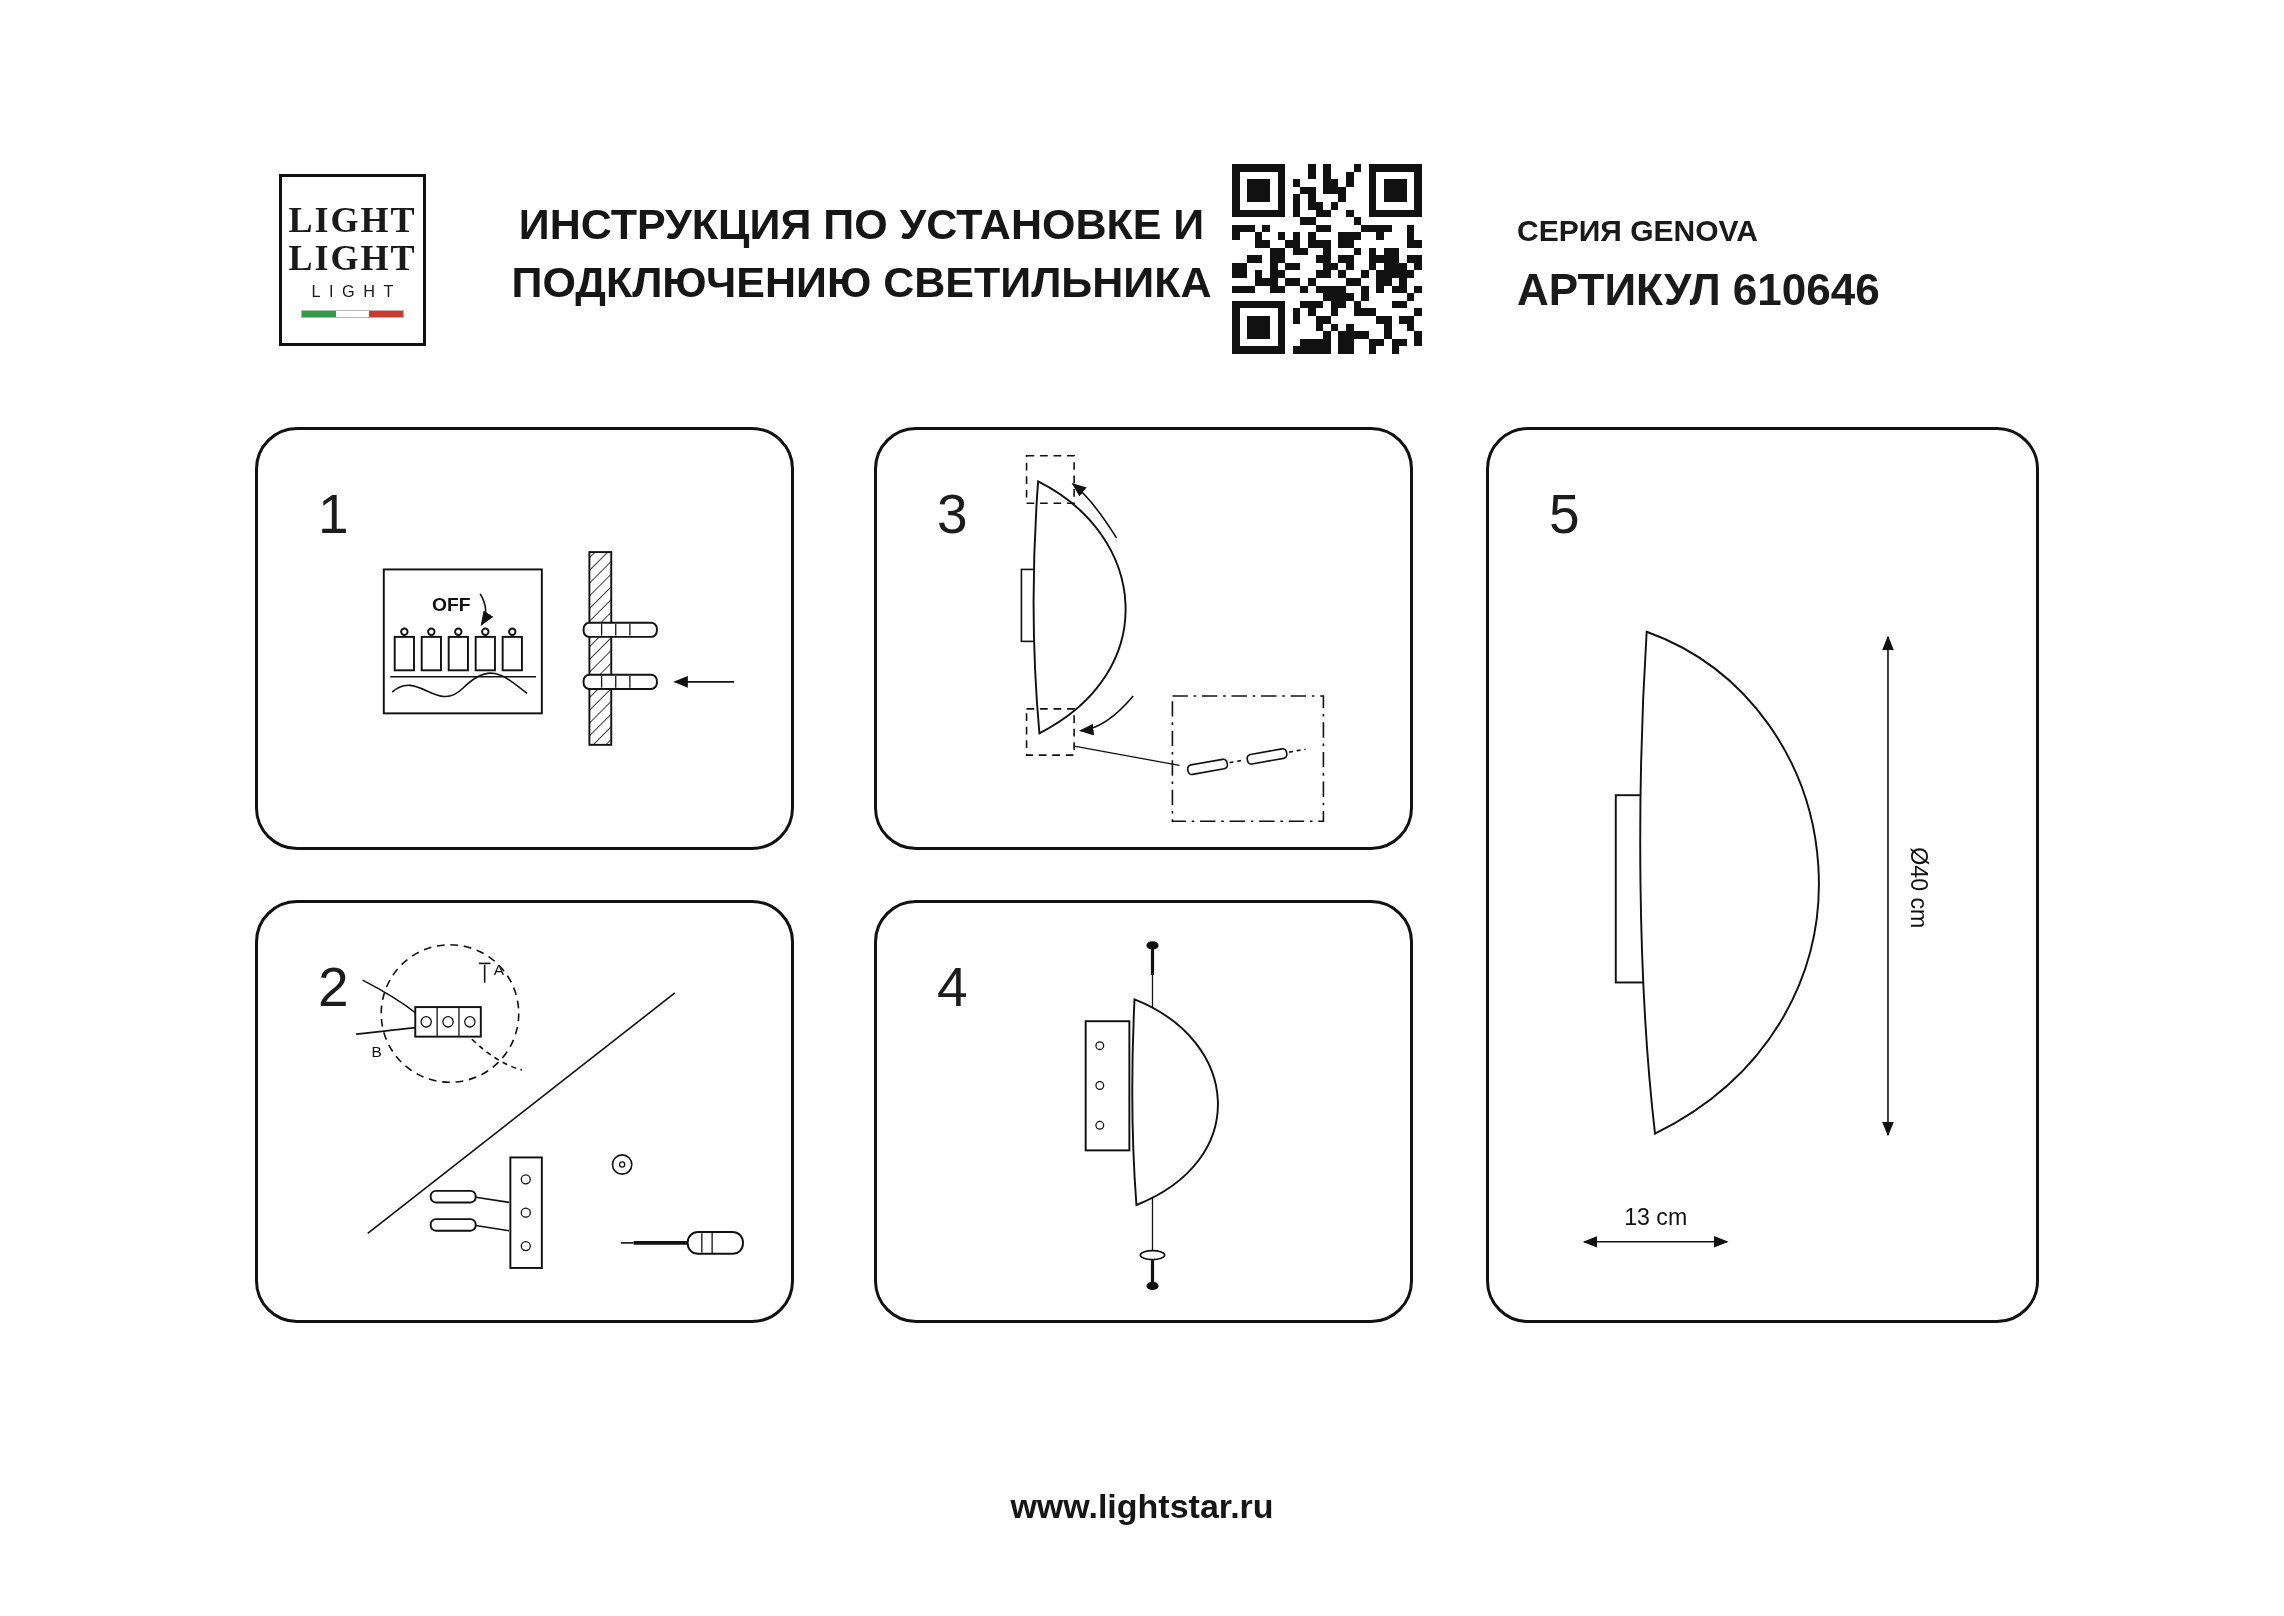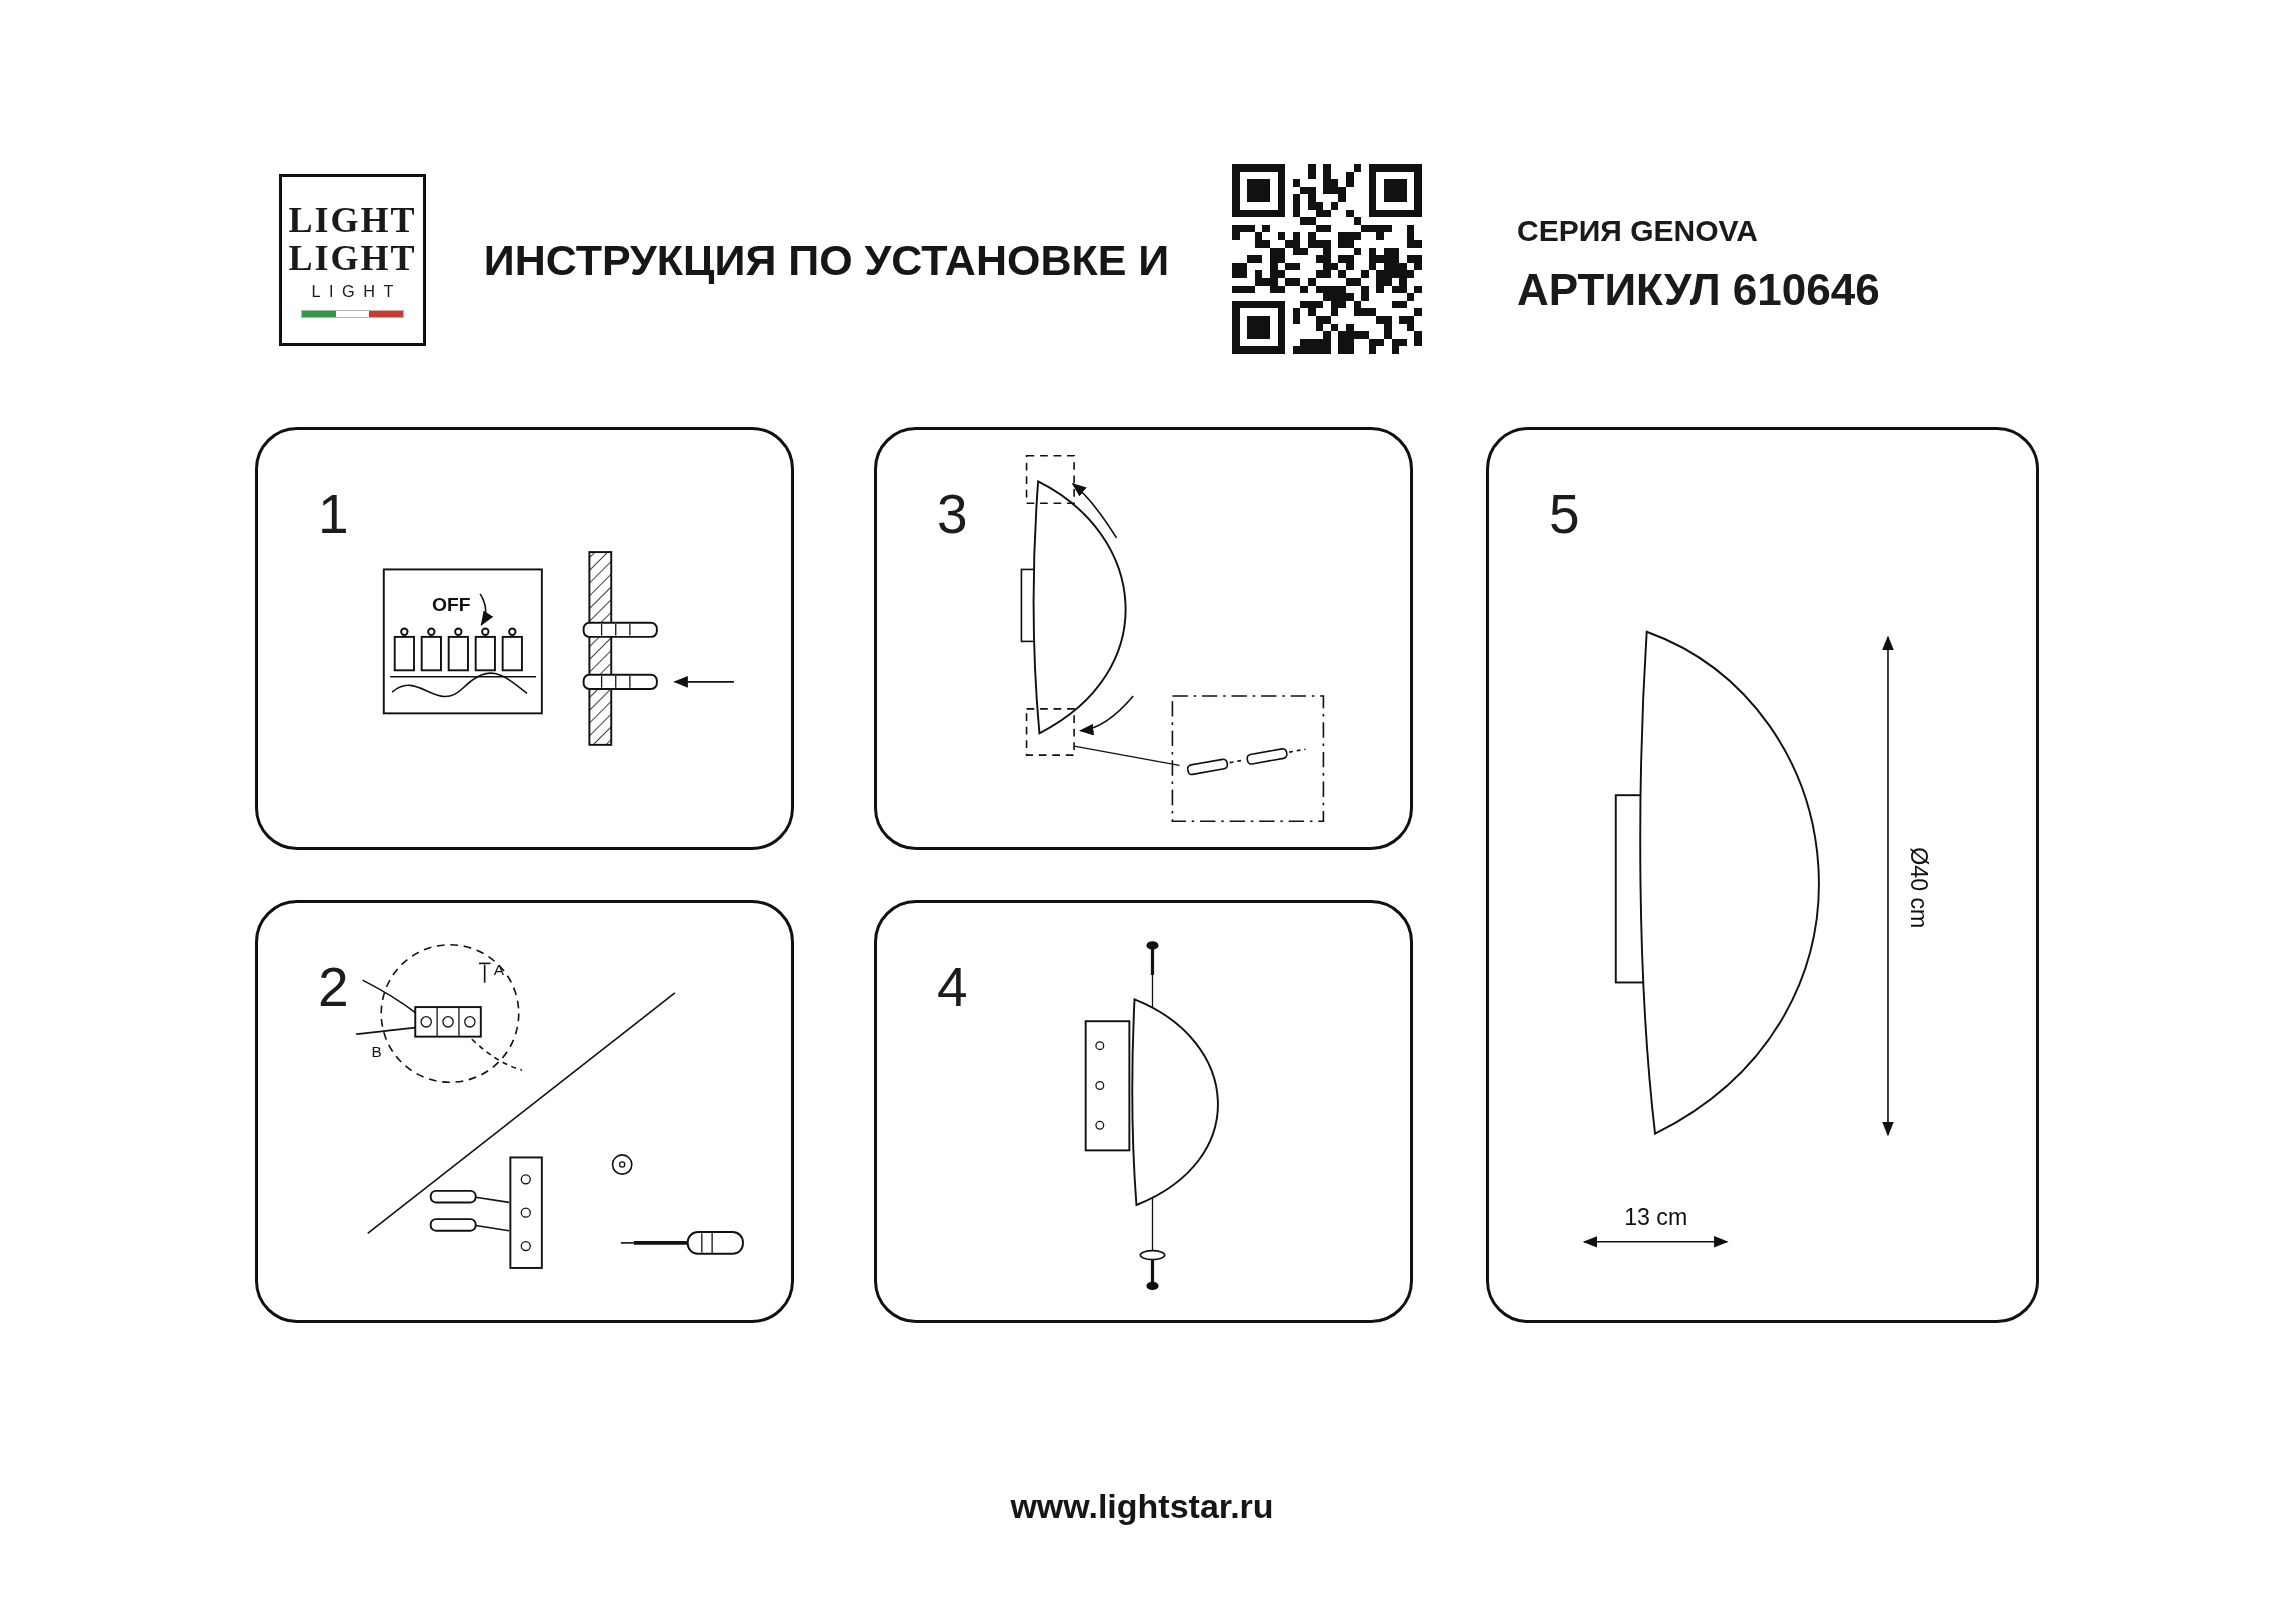--- a/index.html
+++ b/index.html
@@ -22,8 +22,8 @@
   .logo-flag { display:flex; margin-top:9px; width:103px; height:7.8px; border:0.7px solid #b5b5b5; }
   .logo-flag span { flex:1; height:100%; }
   .title {
-    position:absolute; left:436px; top:195px; width:781px; text-align:center;
-    font-size:43px; font-weight:700; line-height:1.35; color:#161616;margin-top:36px;
+    position:absolute; left:471px; top:195px; width:781px; text-align:center;
+    font-size:43px; font-weight:700; line-height:1.35; color:#161616;
   }
   .qr { position:absolute; left:1232px; top:164px; width:190px; height:190px; }
   .qr svg { width:100%; height:100%; }

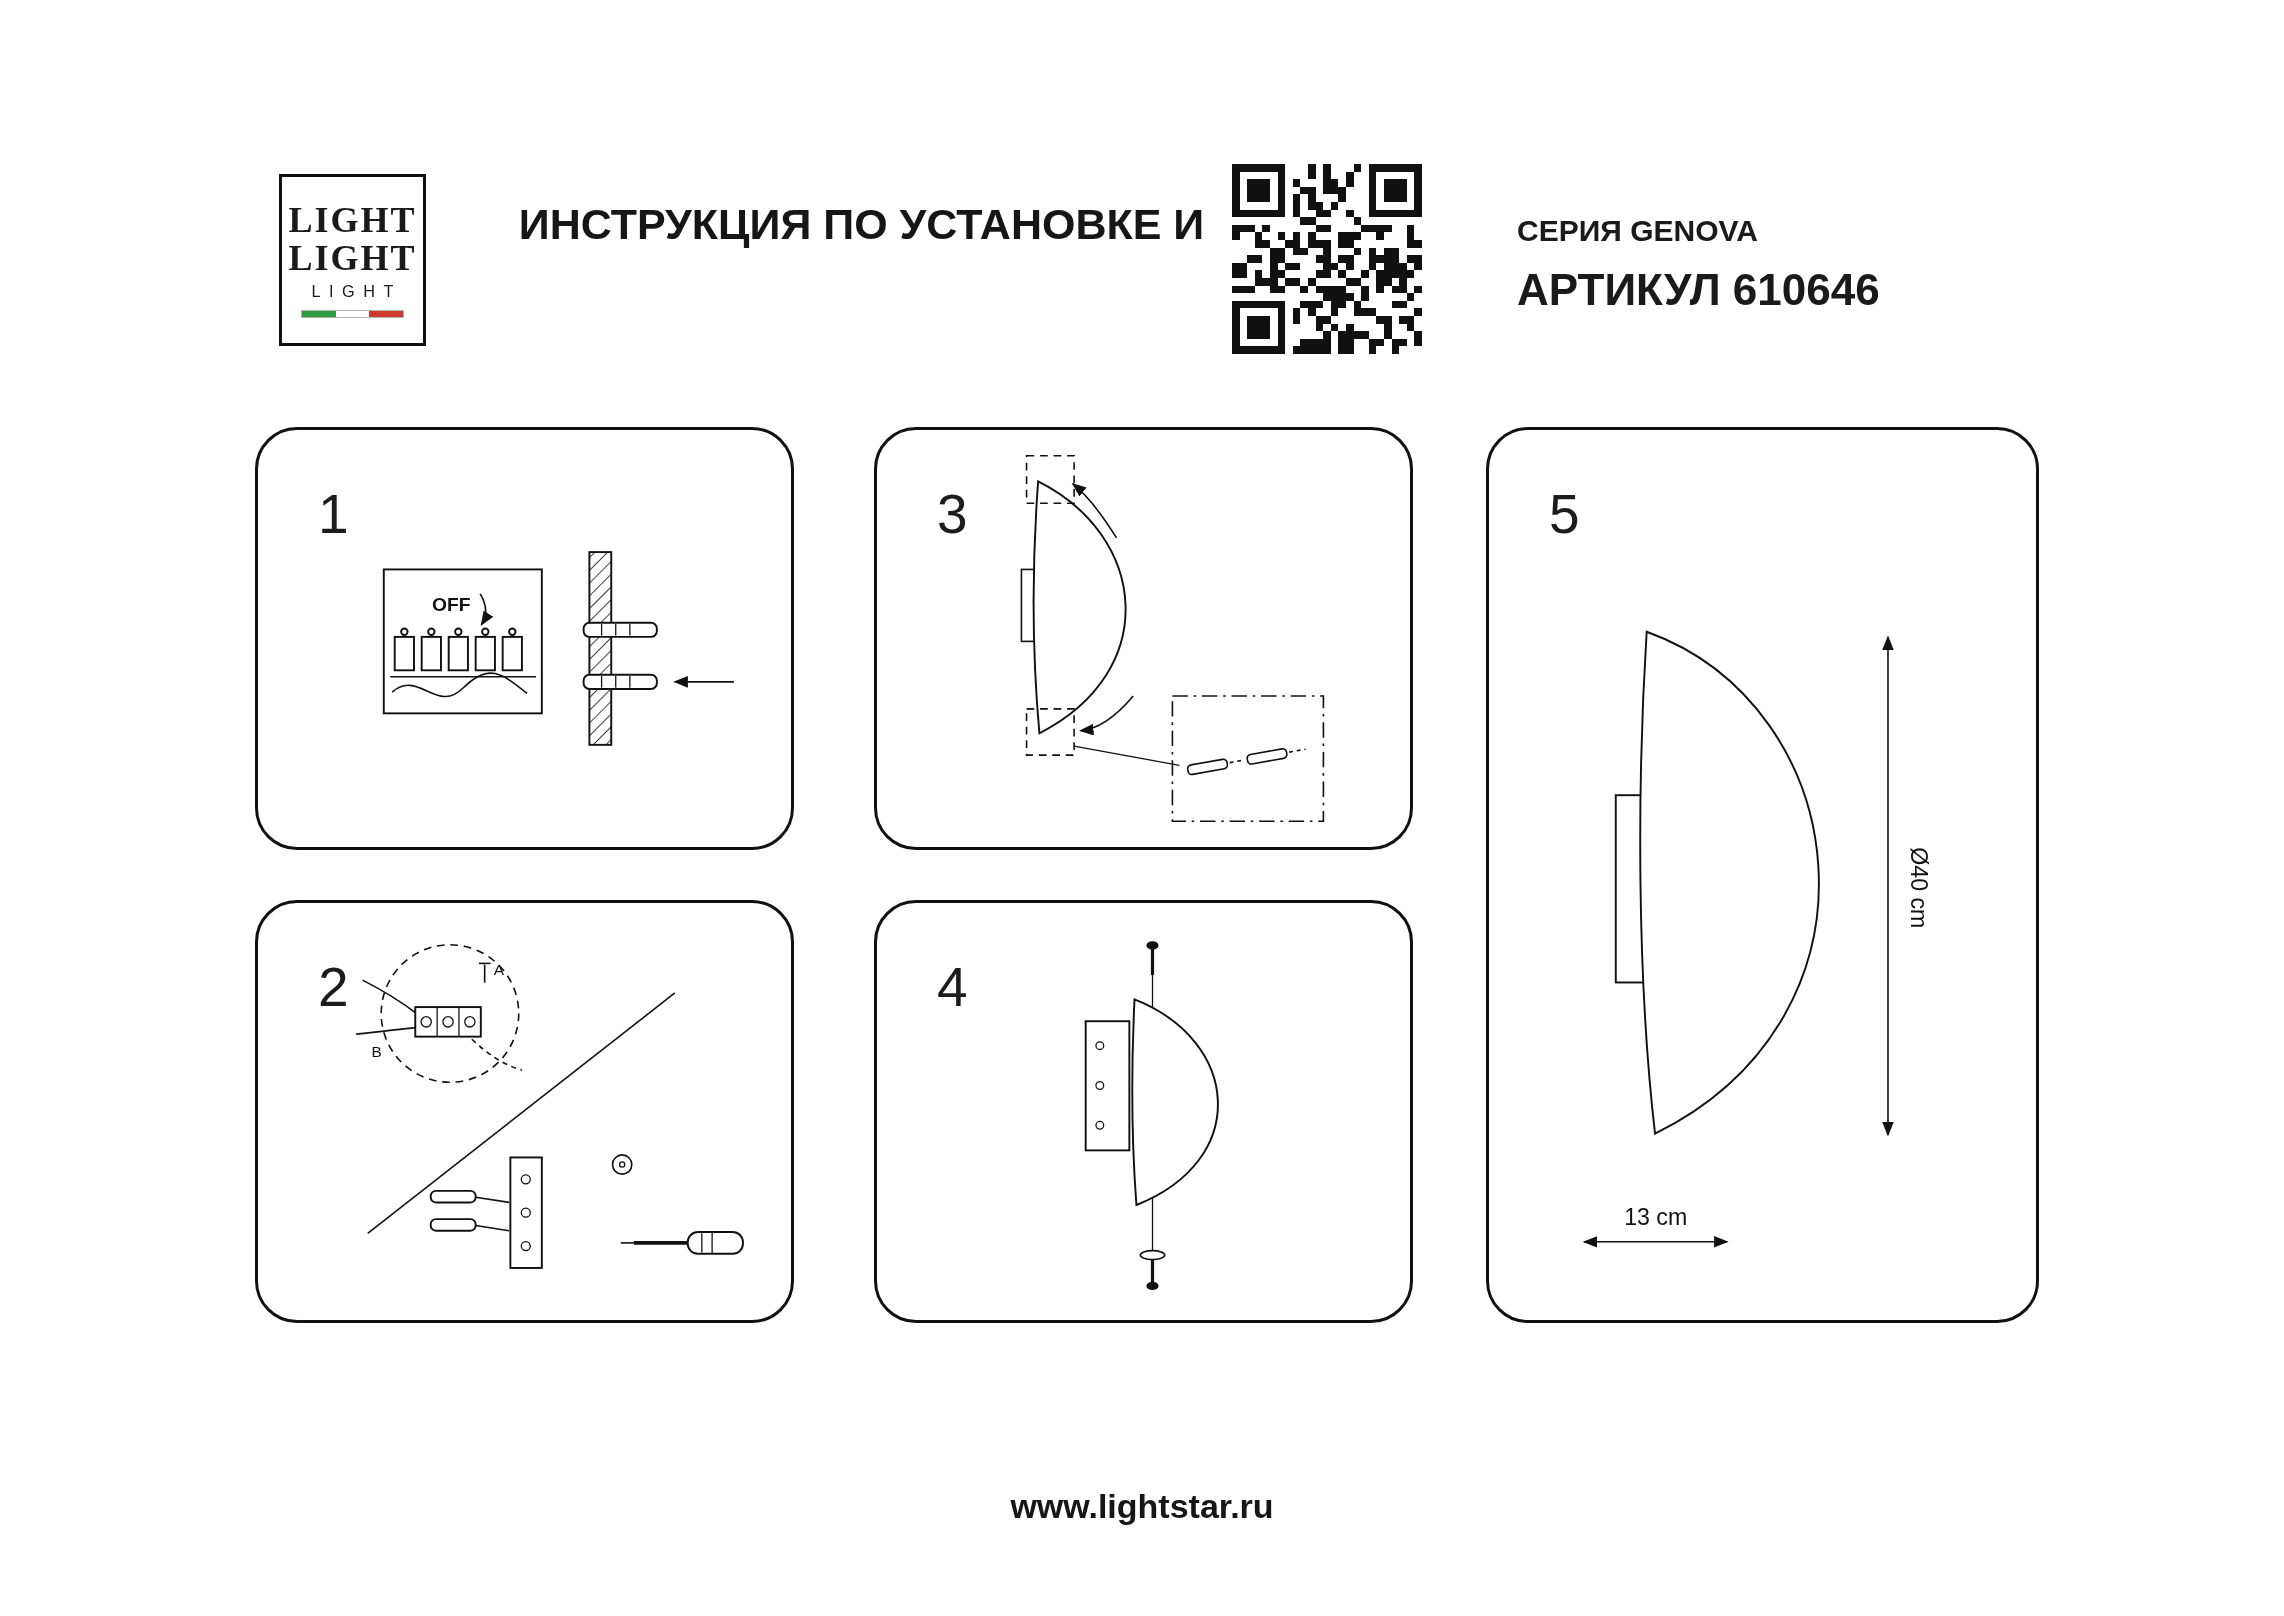--- a/index.html
+++ b/index.html
@@ -75,6 +75,7 @@
 
   <div class="title">
     <div>ИНСТРУКЦИЯ ПО УСТАНОВКЕ И</div>
+    <div>ПОДКЛЮЧЕНИЮ СВЕТИЛЬНИКА</div>
   </div>
 
   <div class="qr">

